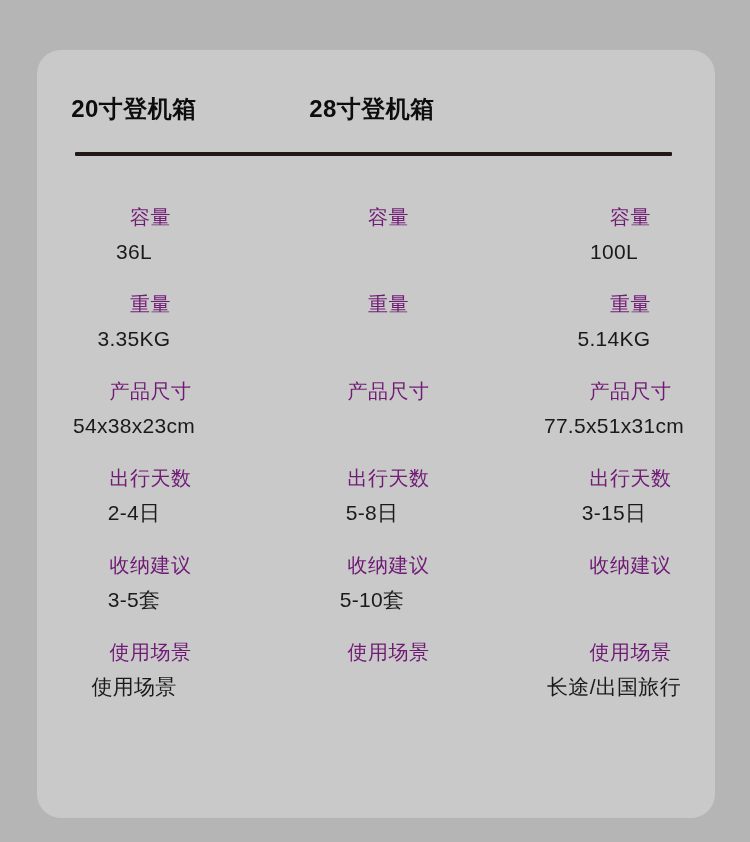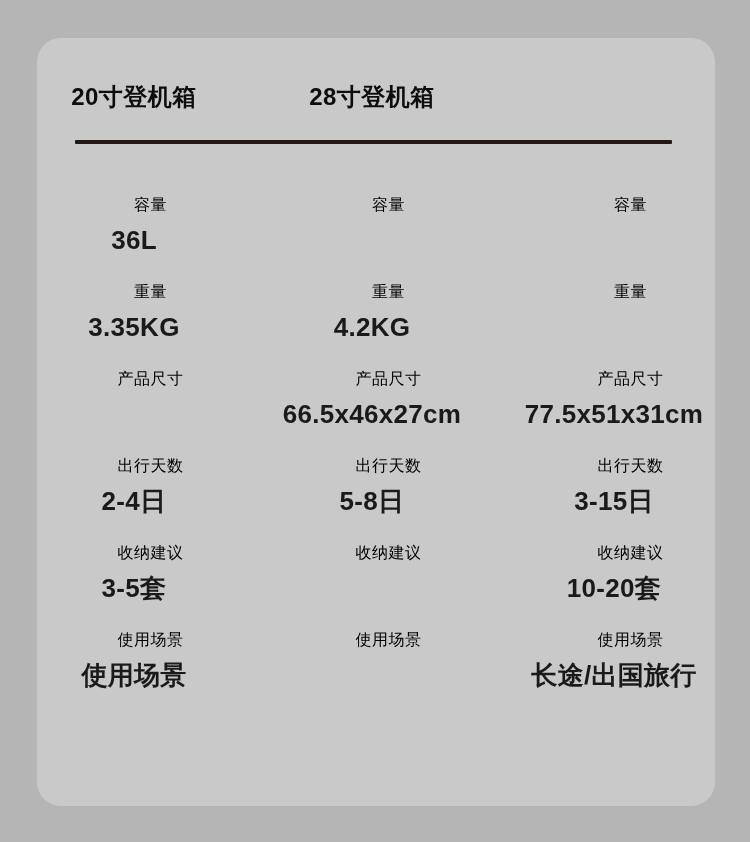--- a/index.html
+++ b/index.html
@@ -19,7 +19,7 @@
   .panel {
     position: absolute;
     left: 37px;
-    top: 38px;
+    top: 50px;
     width: 678px;
     height: 768px;
     background: #c9c9c9;

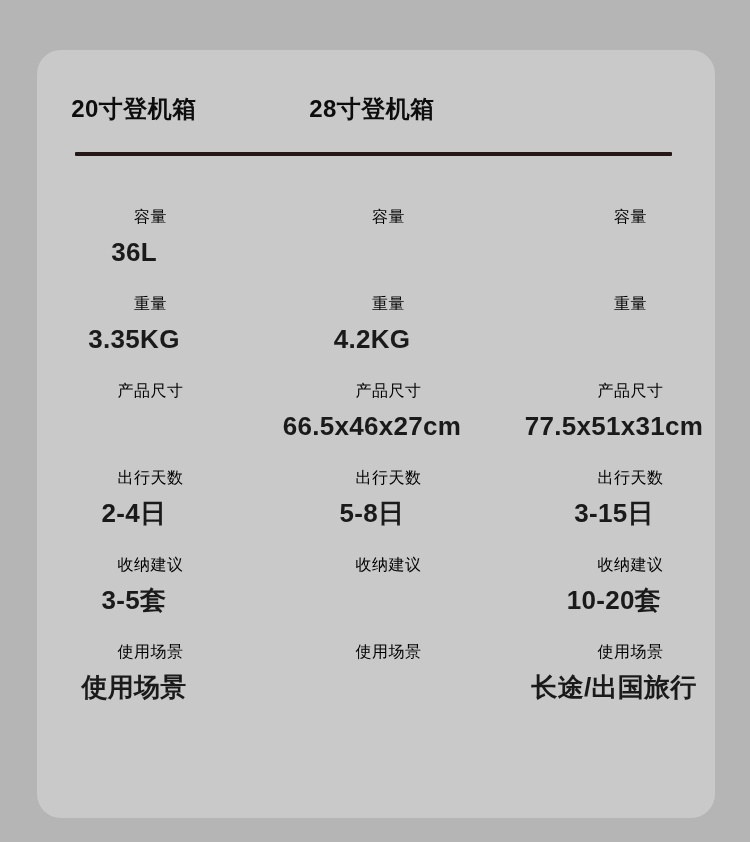--- a/index.html
+++ b/index.html
@@ -58,10 +58,10 @@
     white-space: nowrap;
   }
   .cell-label {
-    font-size: 16px;
+    font-size: 20px;
     line-height: 28px;
     font-weight: 500;
-    color: #000000;
+    color: #701a75;
     letter-spacing: 0.5px;
     padding-left: 33px;
   }

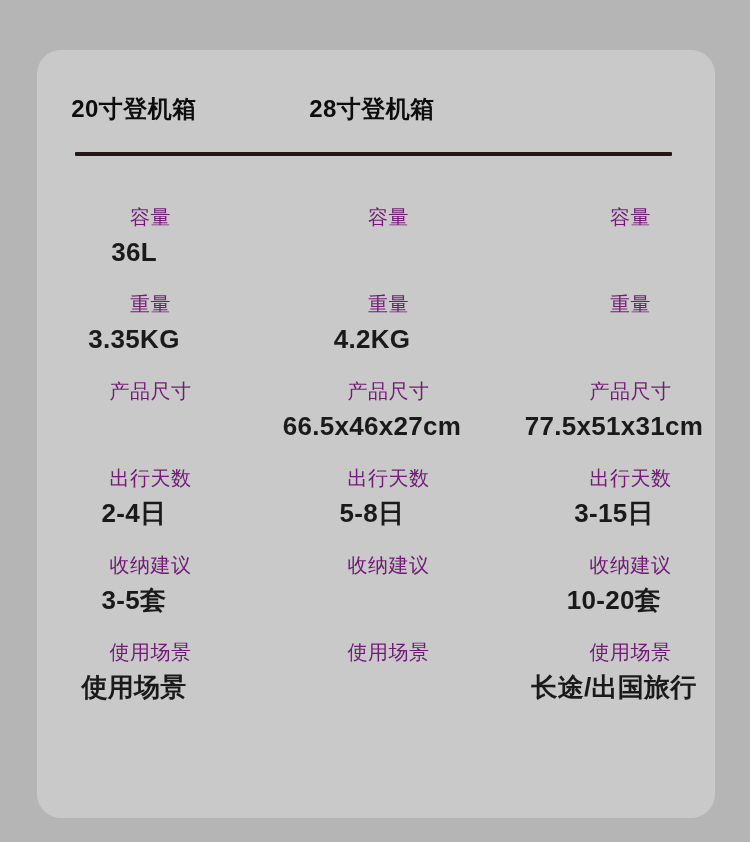--- a/index.html
+++ b/index.html
@@ -67,9 +67,9 @@
   }
   .cell-value {
     margin-top: 4px;
-    font-size: 26px;
+    font-size: 21px;
     line-height: 34px;
-    font-weight: 700;
+    font-weight: 400;
     color: #1a1a1a;
     letter-spacing: 0.3px;
   }

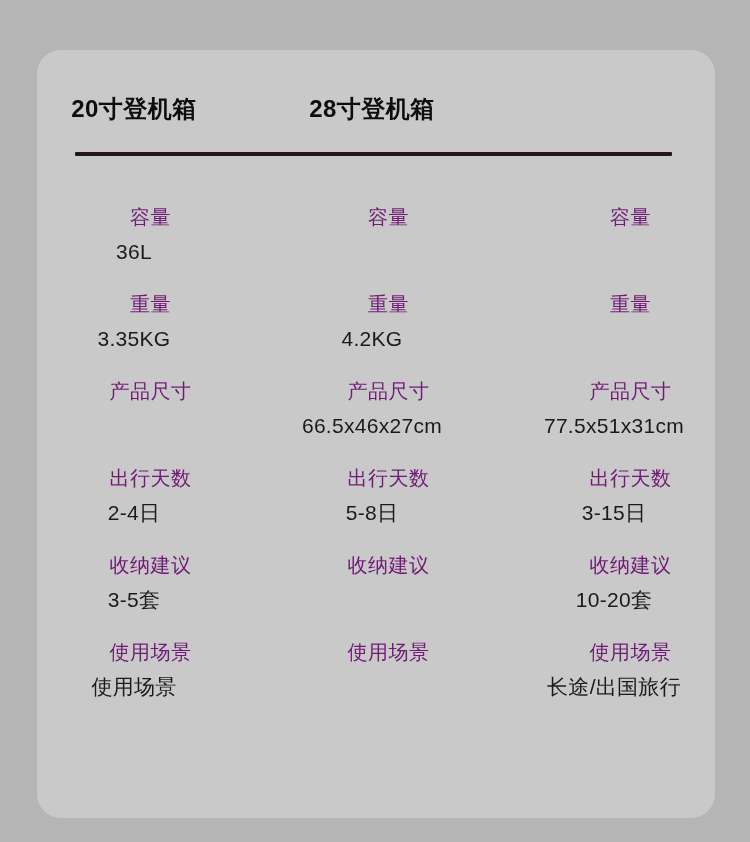--- a/index.html
+++ b/index.html
@@ -97,6 +97,7 @@
       </div>
       <div class="cell">
         <div class="cell-label">容量</div>
+        <div class="cell-value">100L</div>
       </div>
     </div>
 

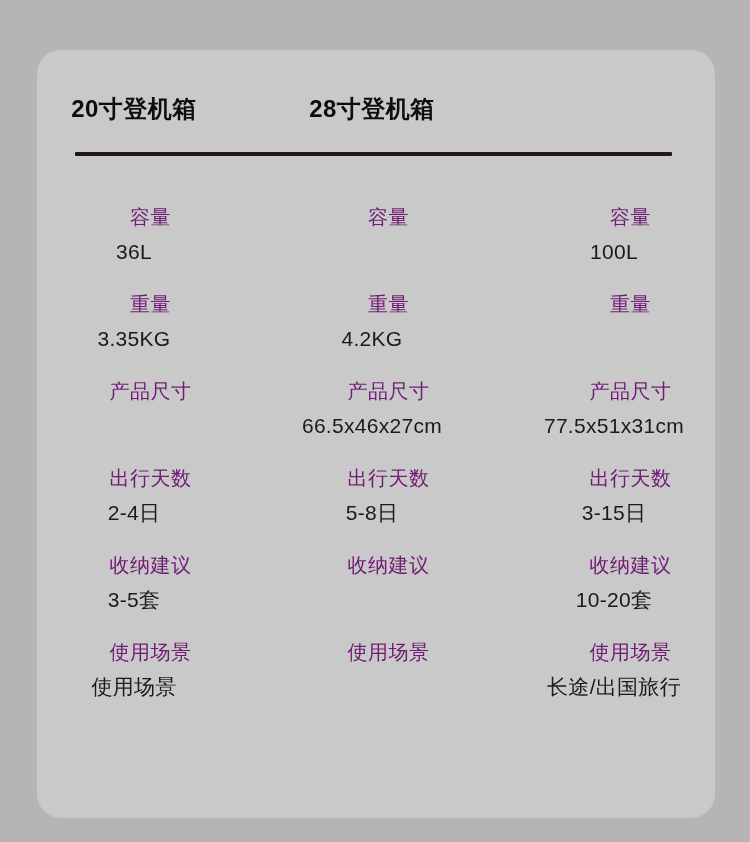--- a/index.html
+++ b/index.html
@@ -108,7 +108,6 @@
       </div>
       <div class="cell">
         <div class="cell-label">重量</div>
-        <div class="cell-value">4.2KG</div>
       </div>
       <div class="cell">
         <div class="cell-label">重量</div>

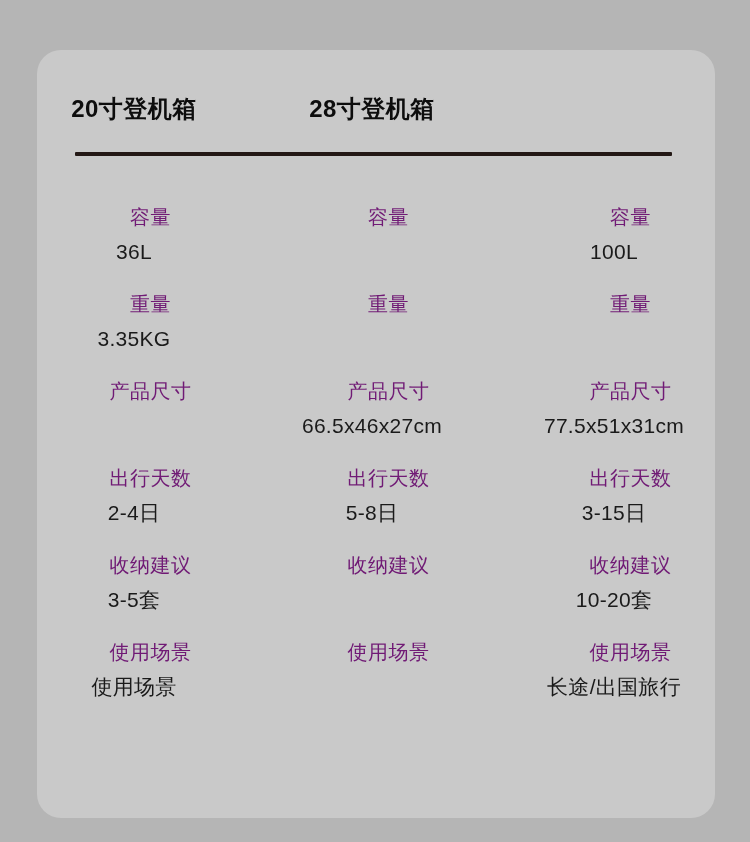--- a/index.html
+++ b/index.html
@@ -111,6 +111,7 @@
       </div>
       <div class="cell">
         <div class="cell-label">重量</div>
+        <div class="cell-value">5.14KG</div>
       </div>
     </div>
 

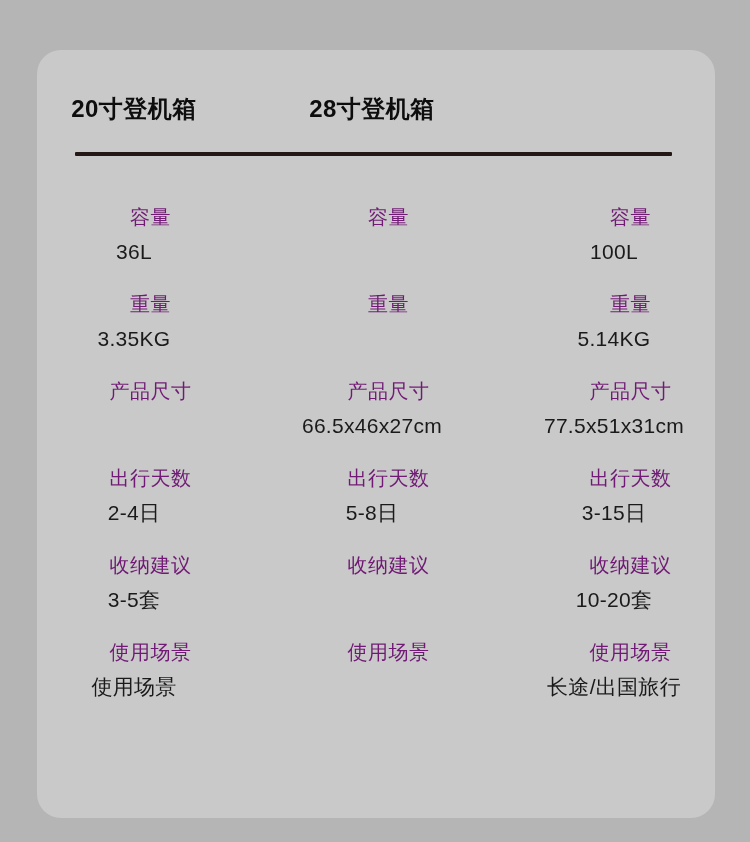--- a/index.html
+++ b/index.html
@@ -118,6 +118,7 @@
     <div class="spec-row grid3">
       <div class="cell">
         <div class="cell-label">产品尺寸</div>
+        <div class="cell-value">54x38x23cm</div>
       </div>
       <div class="cell">
         <div class="cell-label">产品尺寸</div>

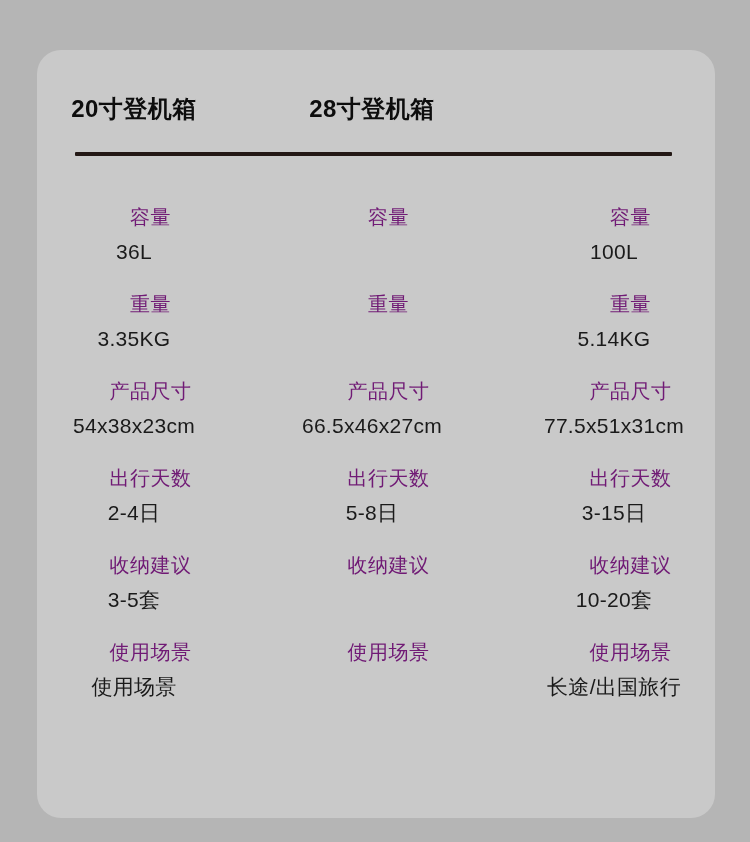--- a/index.html
+++ b/index.html
@@ -122,7 +122,6 @@
       </div>
       <div class="cell">
         <div class="cell-label">产品尺寸</div>
-        <div class="cell-value">66.5x46x27cm</div>
       </div>
       <div class="cell">
         <div class="cell-label">产品尺寸</div>

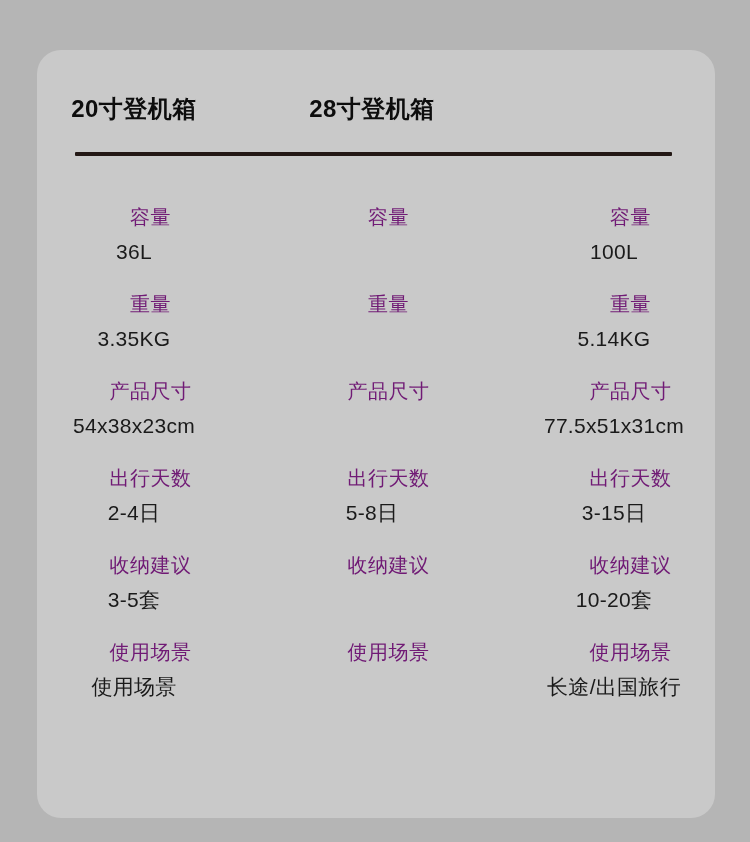--- a/index.html
+++ b/index.html
@@ -151,6 +151,7 @@
       </div>
       <div class="cell">
         <div class="cell-label">收纳建议</div>
+        <div class="cell-value">5-10套</div>
       </div>
       <div class="cell">
         <div class="cell-label">收纳建议</div>

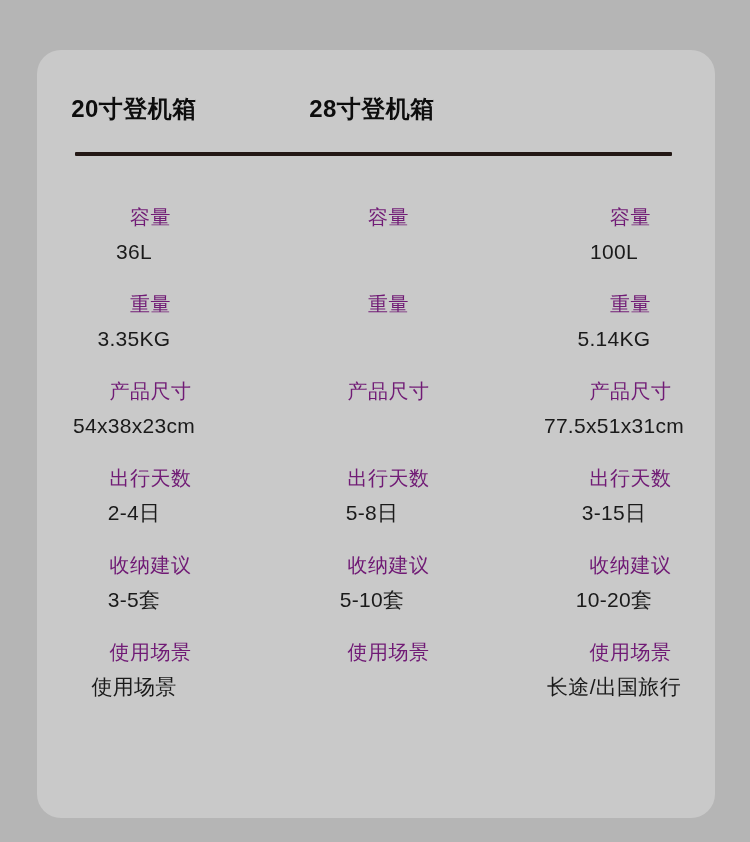--- a/index.html
+++ b/index.html
@@ -155,7 +155,6 @@
       </div>
       <div class="cell">
         <div class="cell-label">收纳建议</div>
-        <div class="cell-value">10-20套</div>
       </div>
     </div>
 

